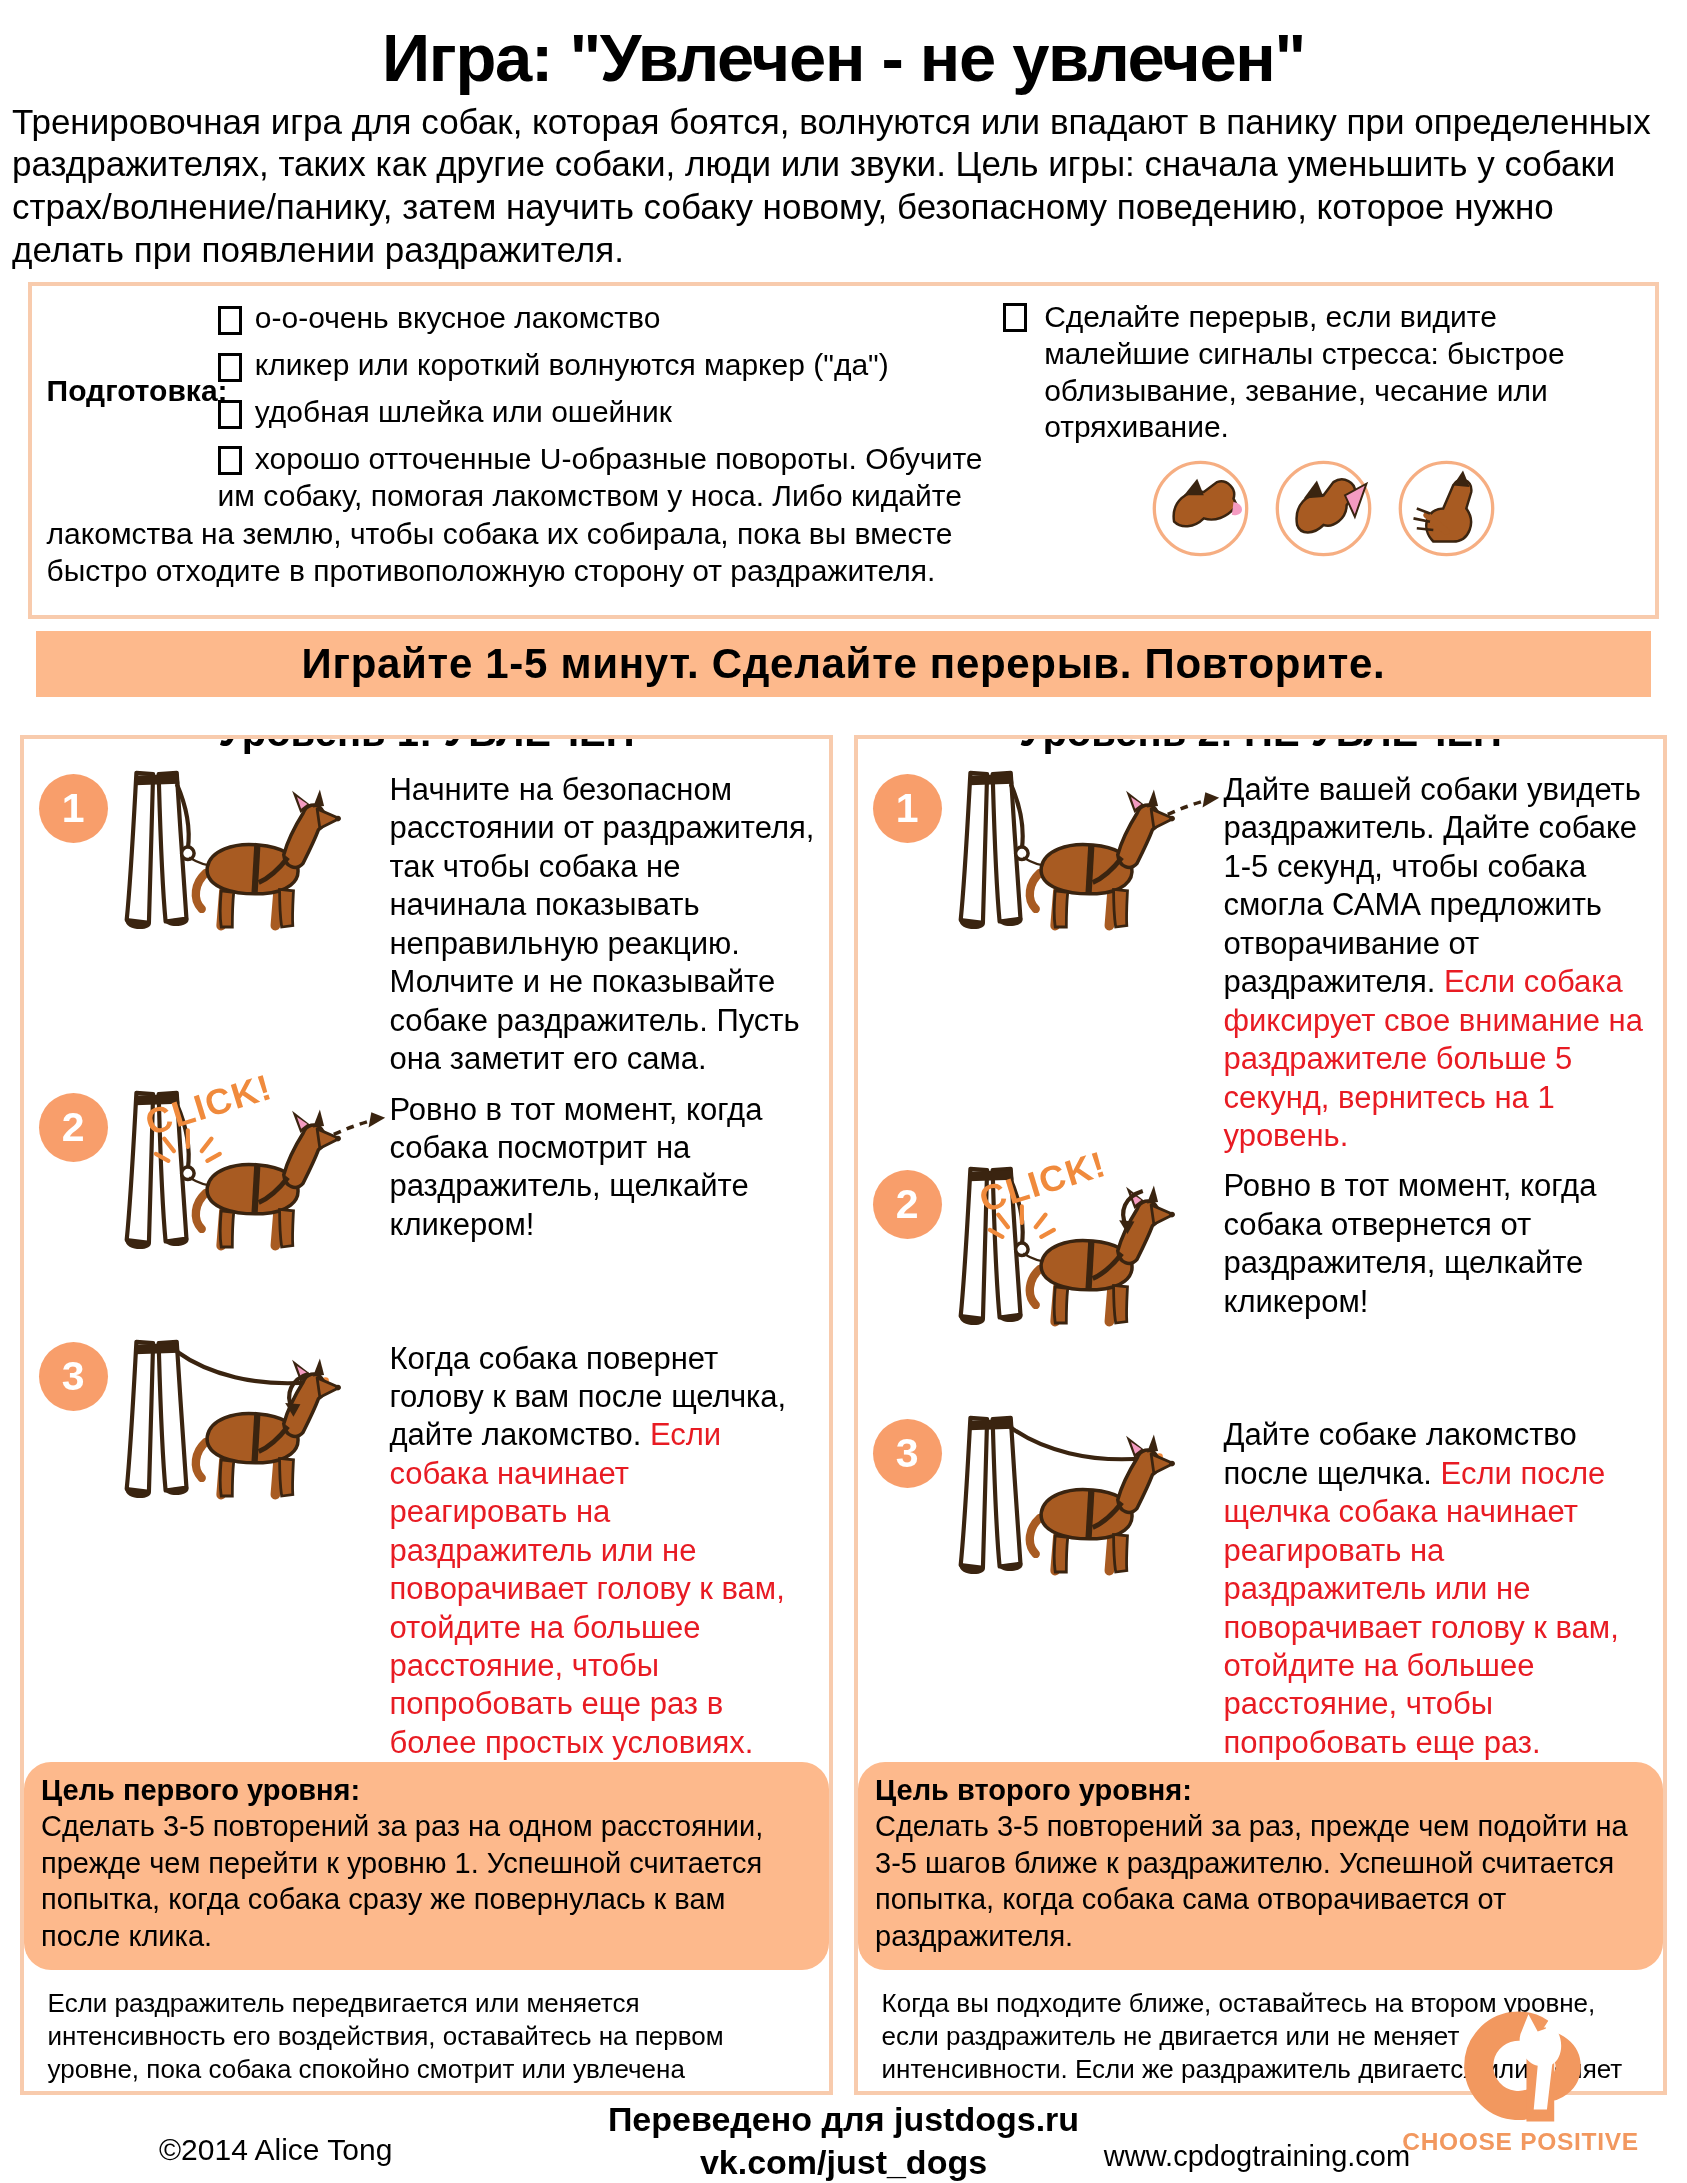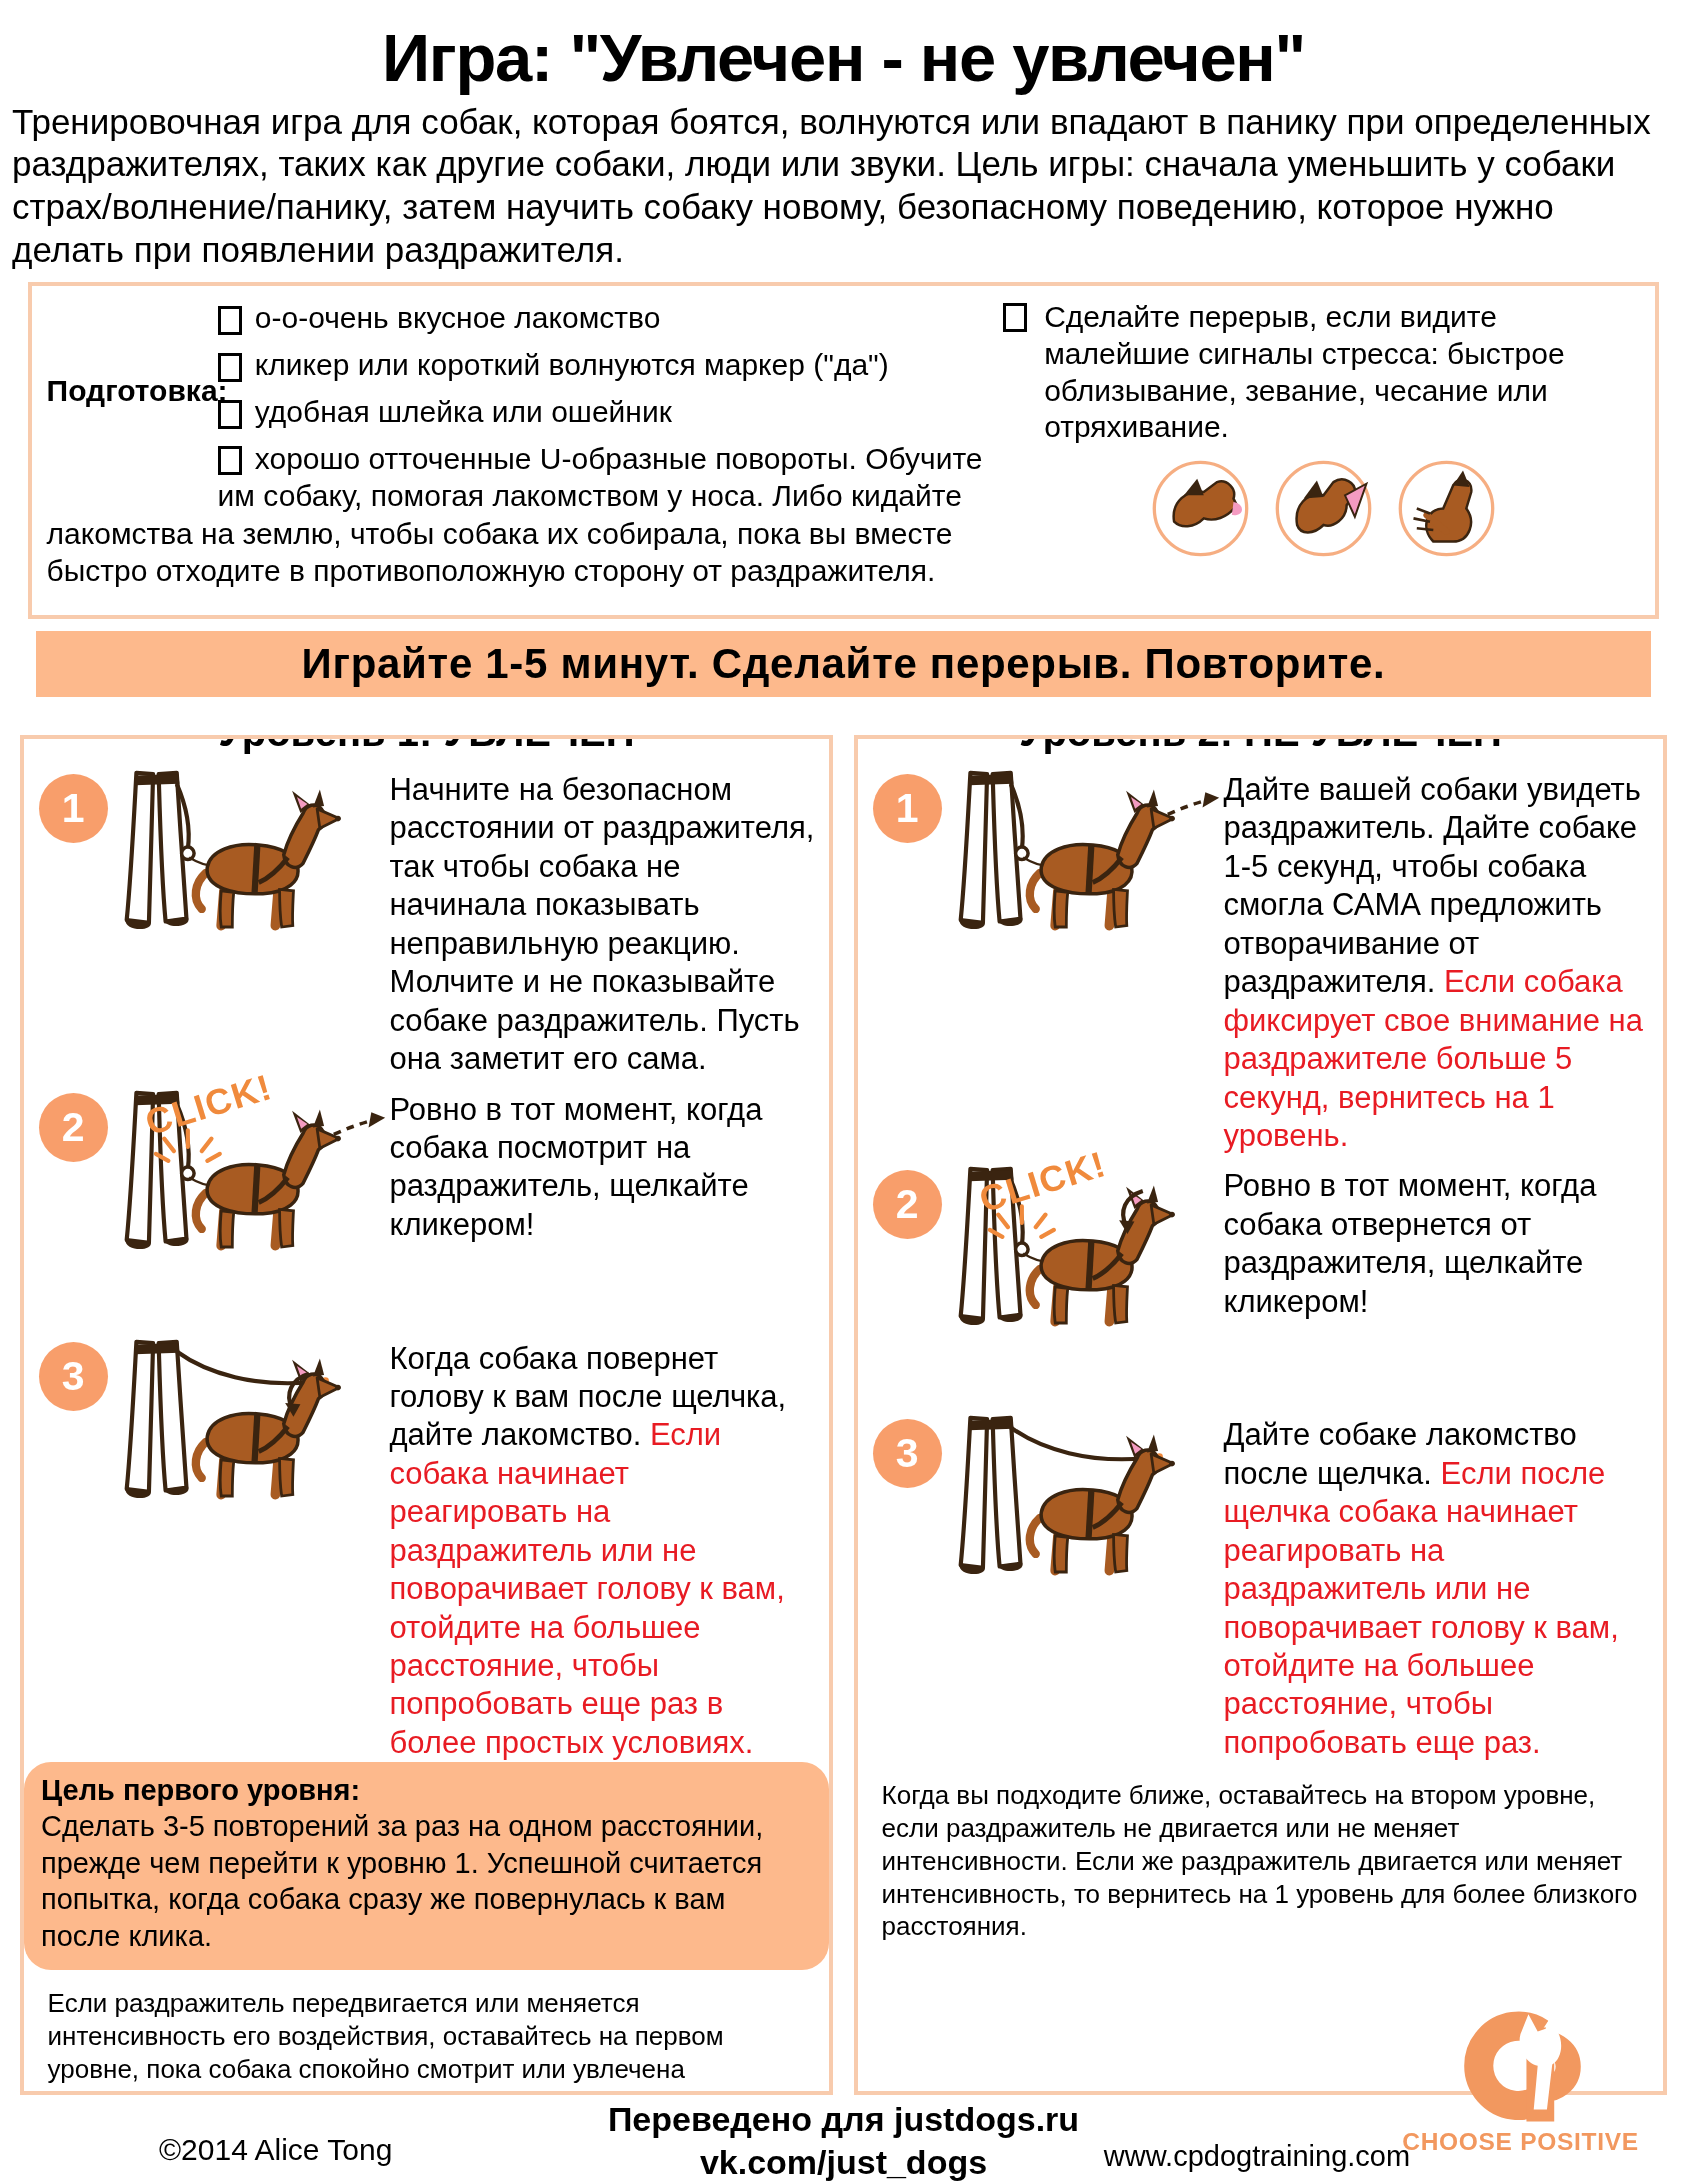--- a/index.html
+++ b/index.html
@@ -310,6 +310,10 @@
         </div>
       </div>
 
+      <div class="goal push">
+        <span class="goal-title">Цель второго уровня:</span>
+        <span>Сделать 3-5 повторений за раз, прежде чем подойти на 3-5 шагов ближе к раздражителю. Успешной считается попытка, когда собака сама отворачивается от раздражителя.</span>
+      </div>
       <div class="note">Когда вы подходите ближе, оставайтесь на втором уровне, если раздражитель не двигается или не меняет интенсивности. Если же раздражитель двигается или меняет интенсивность, то вернитесь на 1 уровень для более близкого расстояния.</div>
     </div>
   </div>

